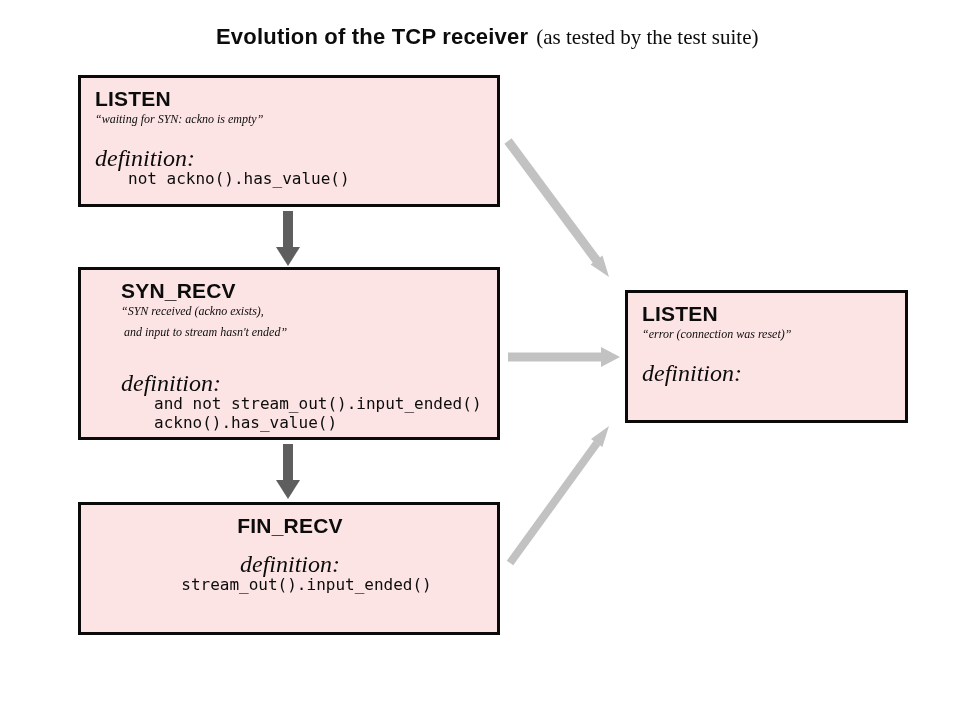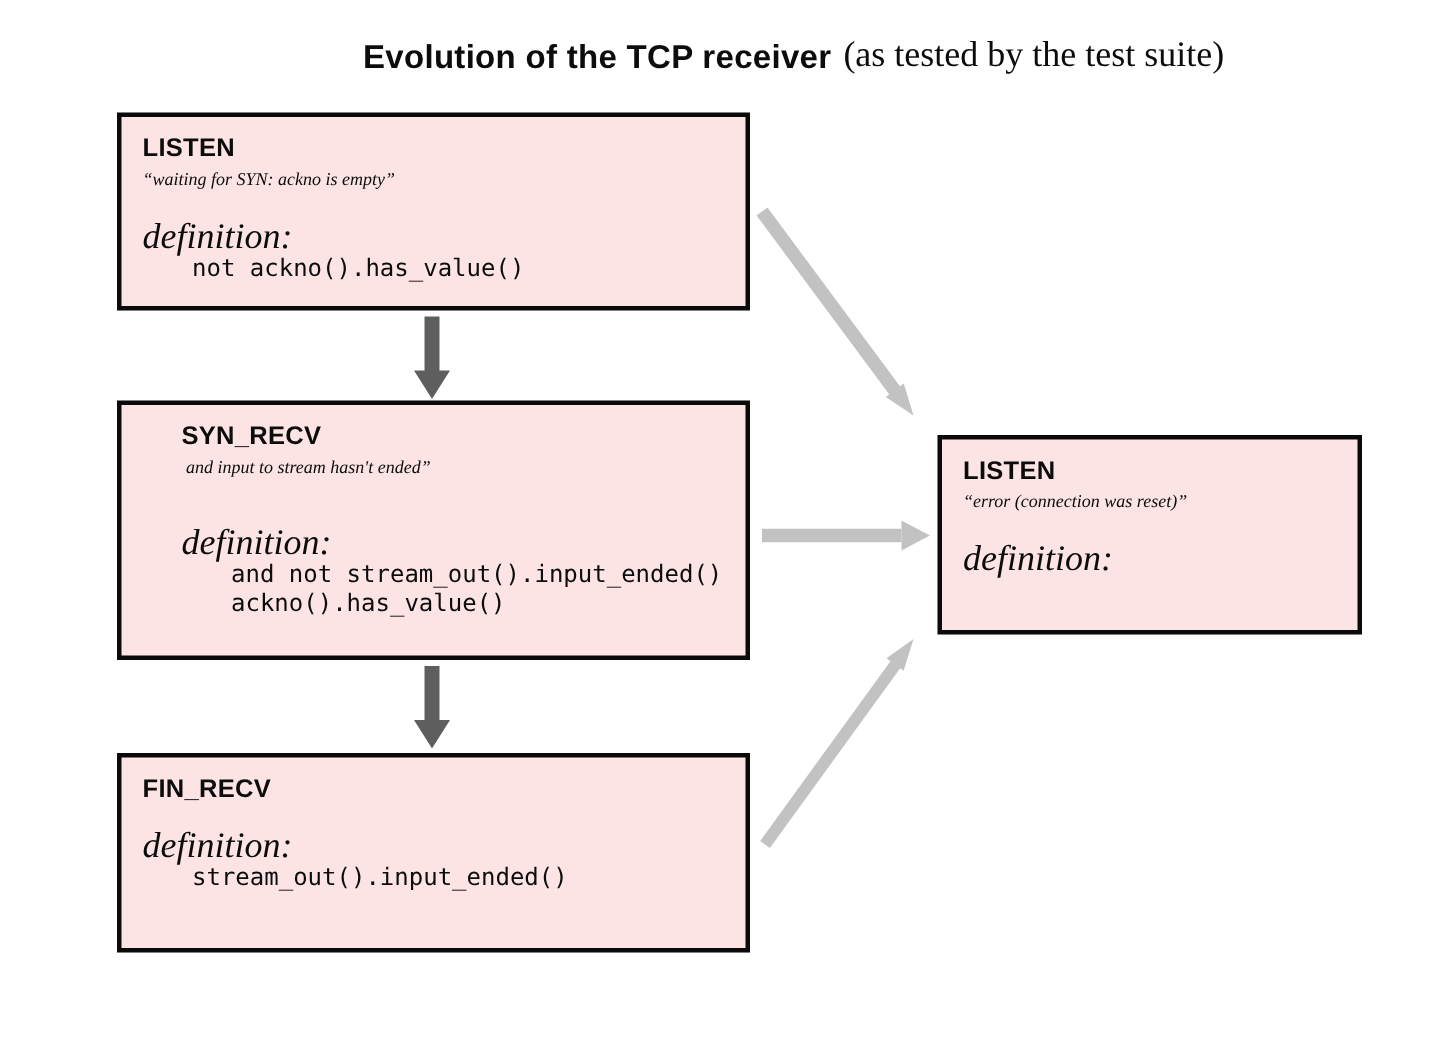--- a/index.html
+++ b/index.html
@@ -14,7 +14,7 @@
   }
   .title {
     position: absolute;
-    left: 242px;
+    left: 216px;
     top: 24px;
     display: flex;
     align-items: center;

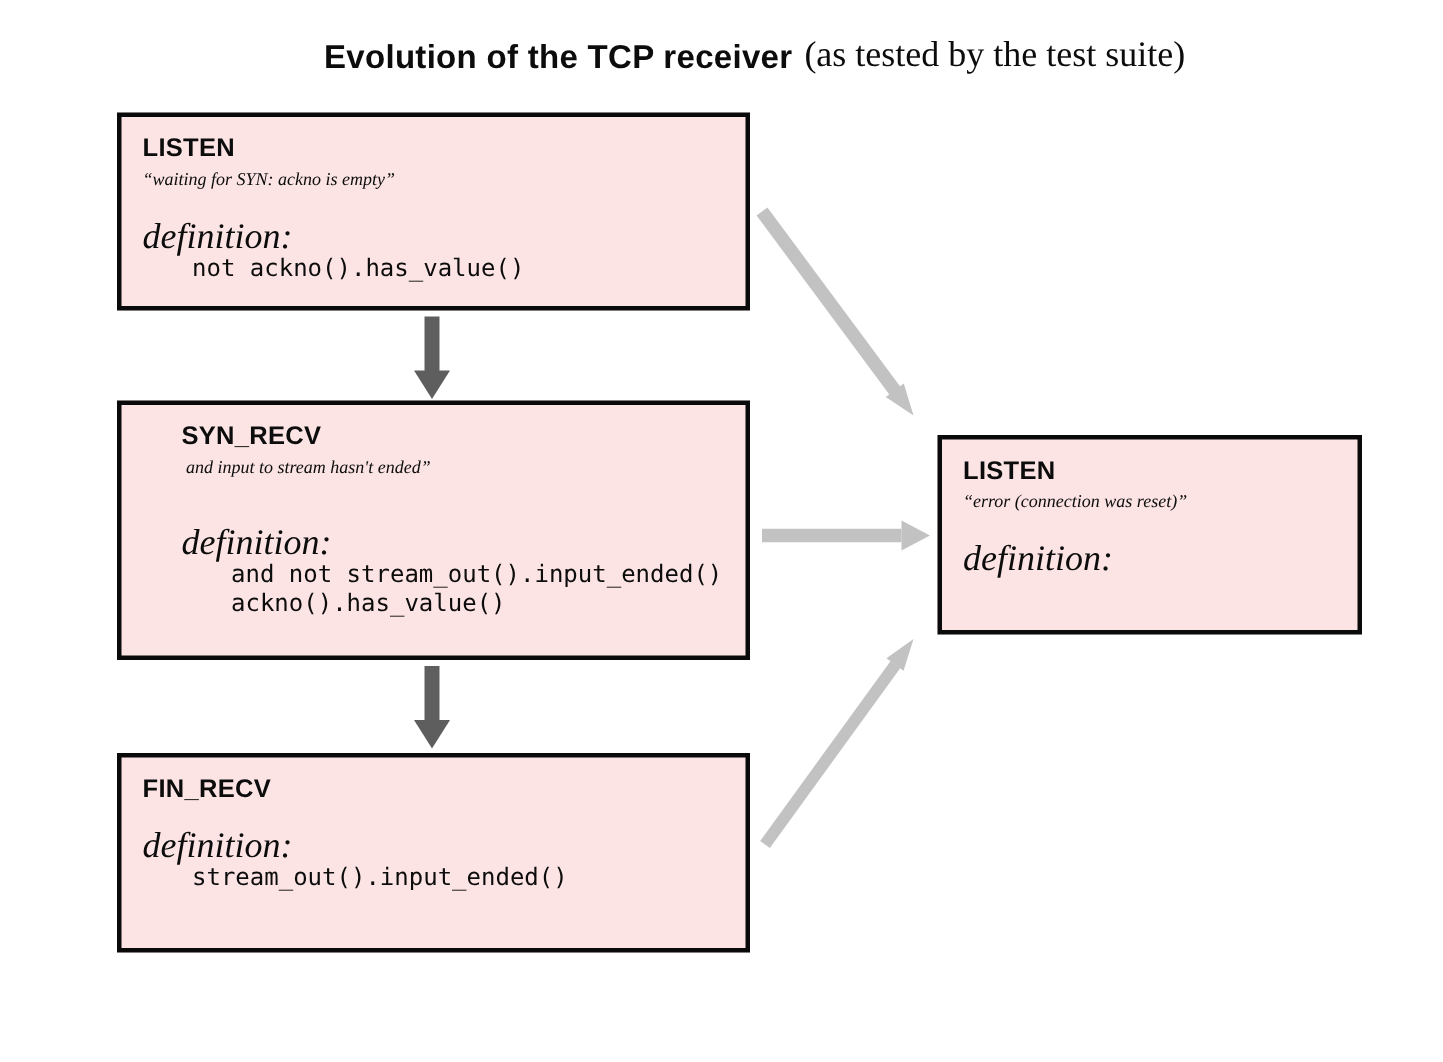--- a/index.html
+++ b/index.html
@@ -30,7 +30,7 @@
   }
   .title-sub {
     font-family: "Liberation Serif", serif;
-    font-size: 24px;
+    font-size: 21px;
     color: #0c0c0c;
   }
   .arrows {

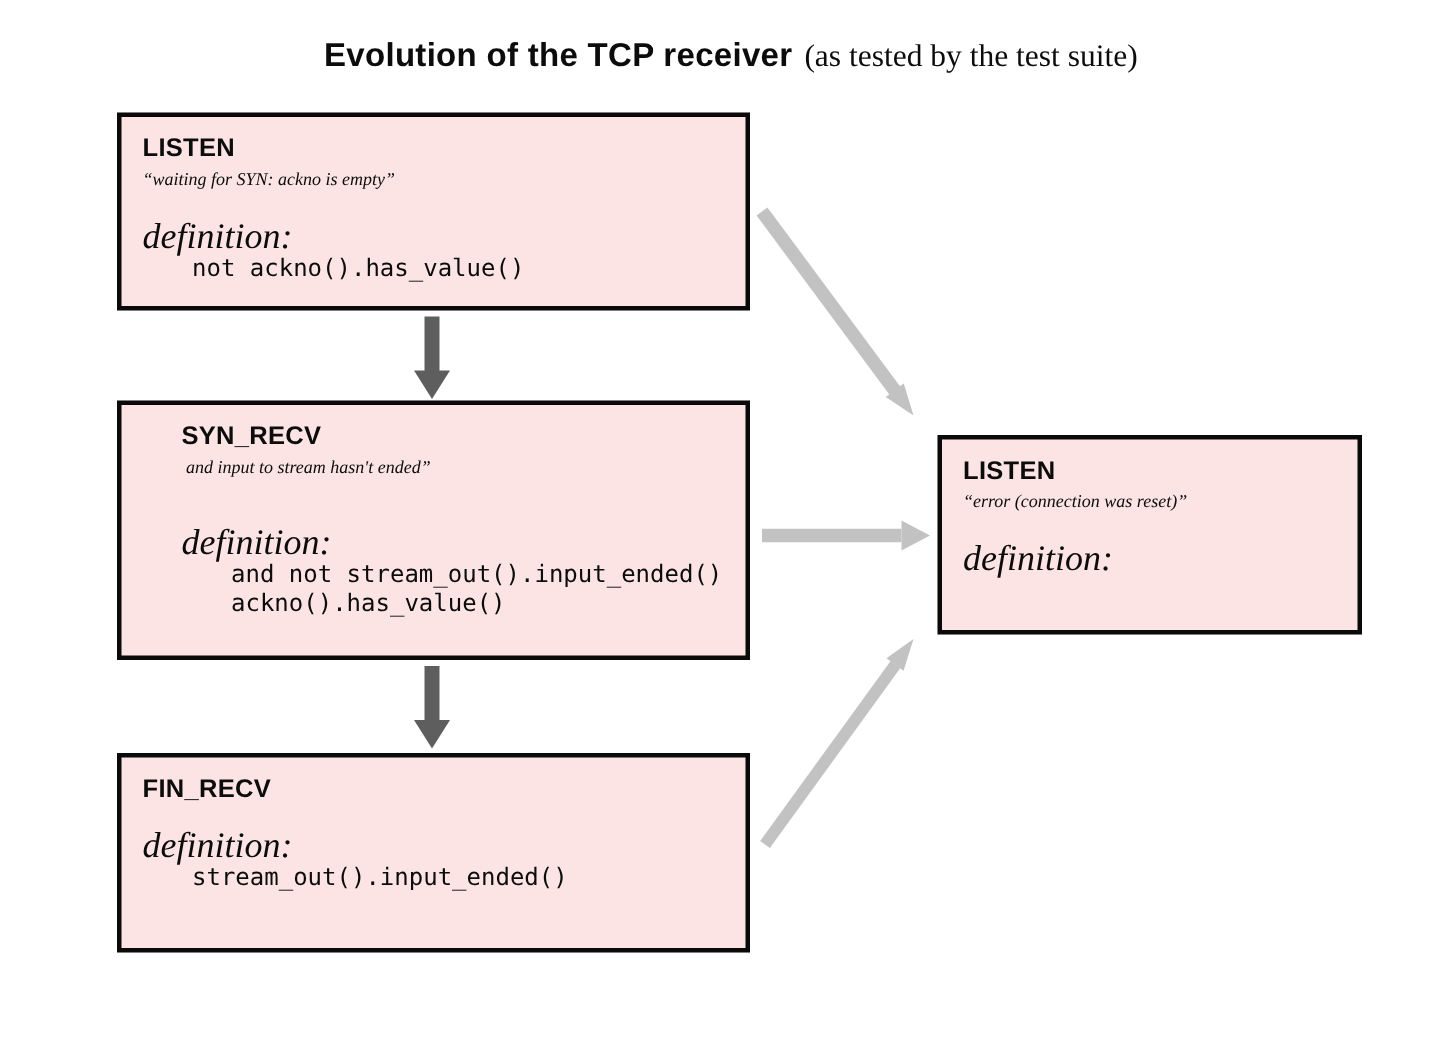--- a/index.html
+++ b/index.html
@@ -53,7 +53,7 @@
   .state-name {
     font-family: "Liberation Sans", sans-serif;
     font-weight: 800;
-    font-size: 17px;
+    font-size: 21px;
     line-height: 20px;
     letter-spacing: 0.2px;
   }

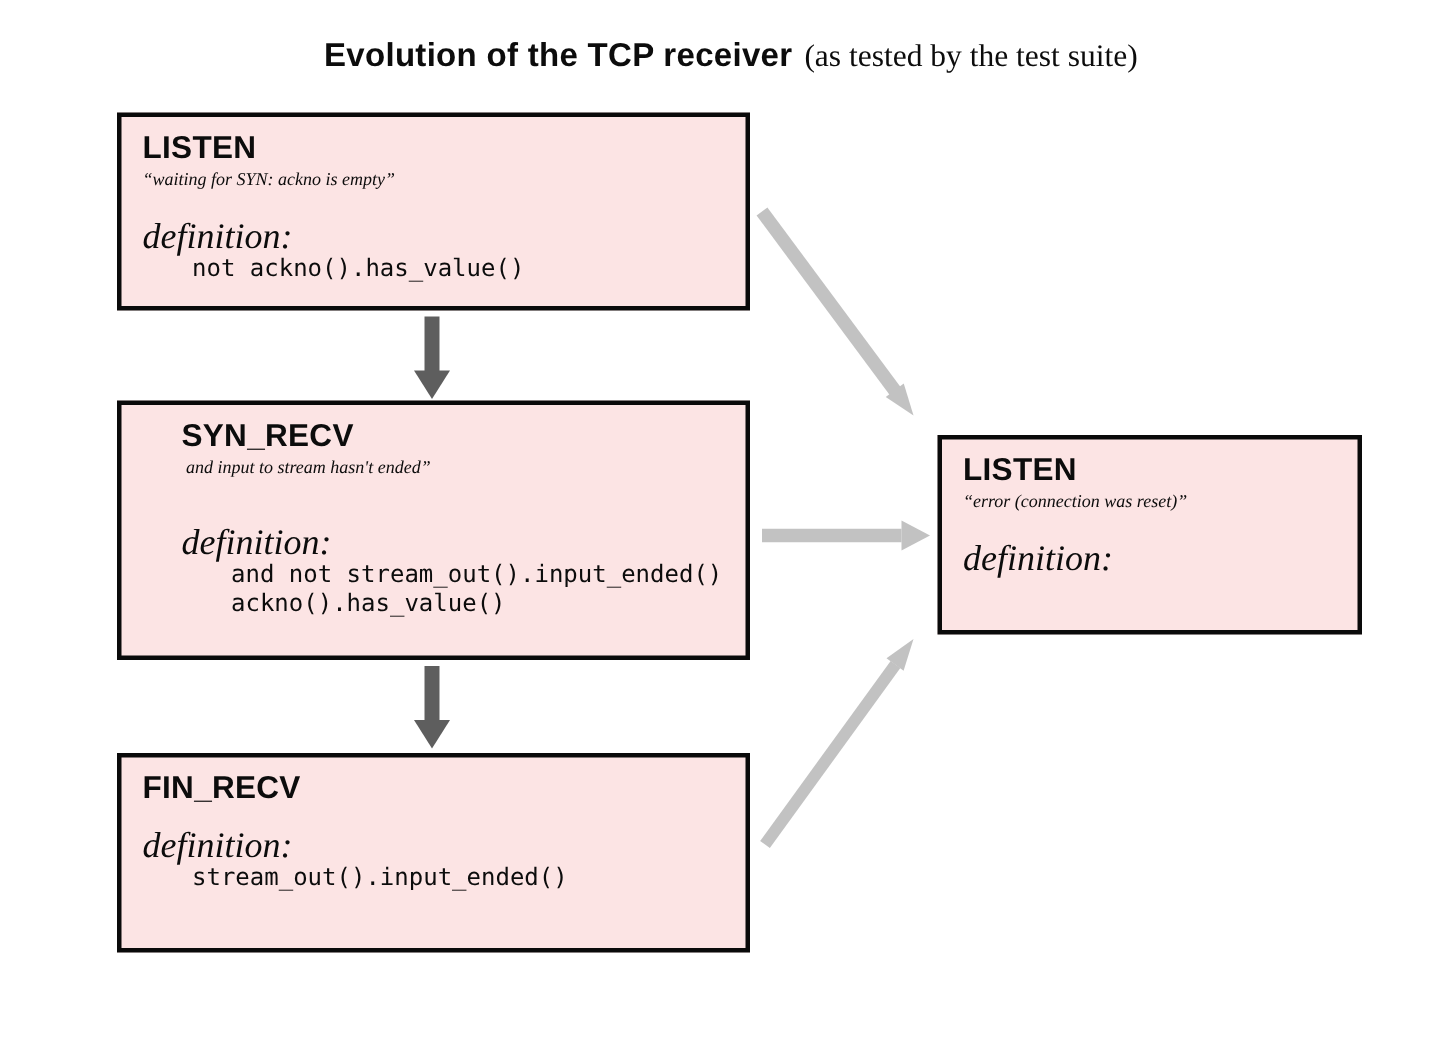--- a/index.html
+++ b/index.html
@@ -117,6 +117,7 @@
 
   <div class="state-box" id="box-syn-recv" style="left:78px; top:267px; width:422px; height:173px;padding-left:40px;">
     <div class="state-name">SYN_RECV</div>
+    <div class="state-quote">“SYN received (ackno exists),</div>
     <div class="state-quote"> and input to stream hasn't ended”</div>
     <div class="state-def-label">definition:</div>
     <div class="state-code">and not stream_out().input_ended()</div>

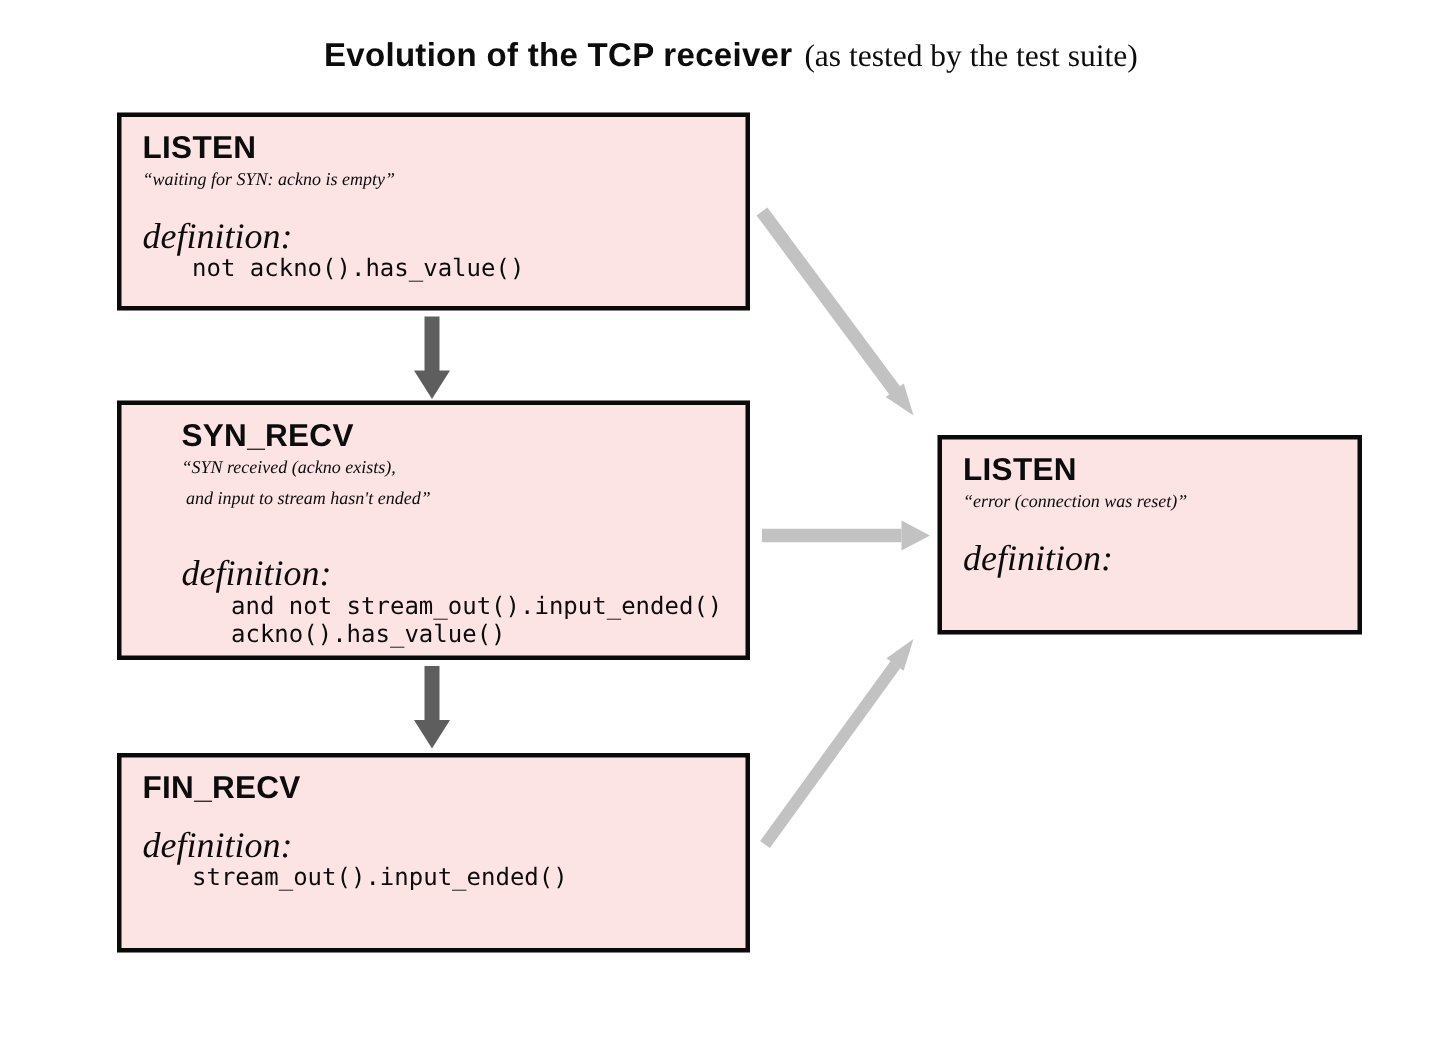--- a/index.html
+++ b/index.html
@@ -124,7 +124,7 @@
     <div class="state-code">ackno().has_value()</div>
   </div>
 
-  <div class="state-box" id="box-fin-recv" style="left:78px; top:502px; width:422px; height:133px;">
+  <div class="state-box" id="box-fin-recv" style="left:78px; top:502px; width:422px; height:133px;text-align:center;">
     <div class="state-name">FIN_RECV</div>
     <div class="state-def-label">definition:</div>
     <div class="state-code">stream_out().input_ended()</div>

